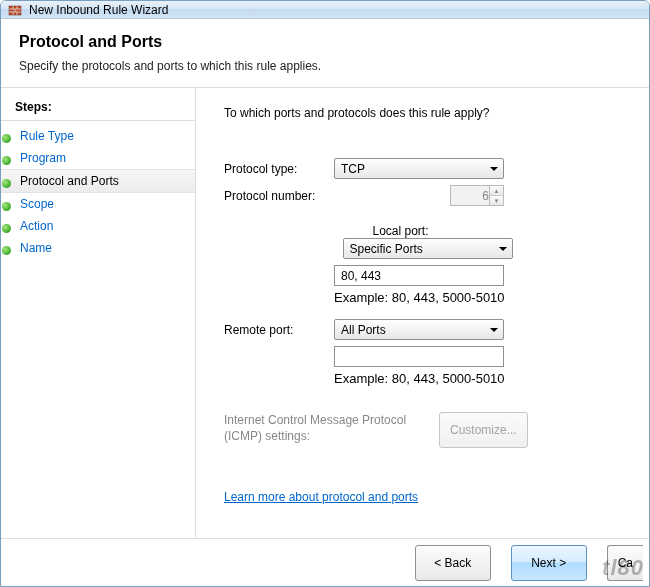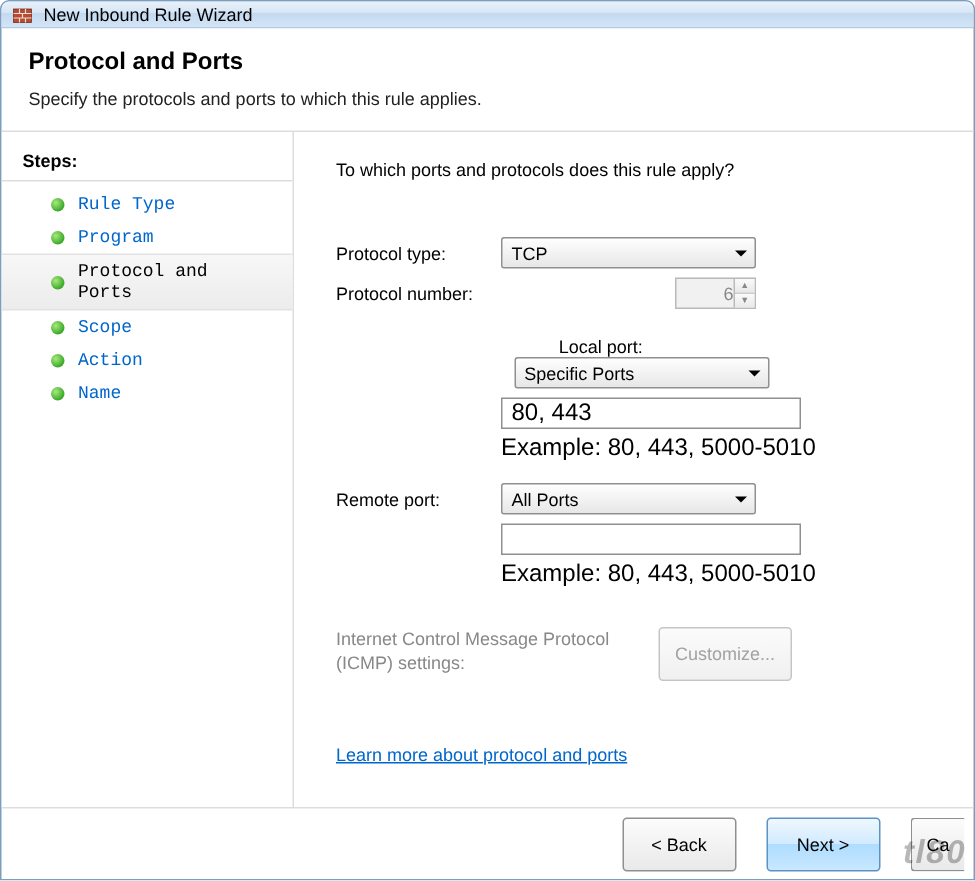--- a/index.html
+++ b/index.html
@@ -79,11 +79,10 @@
     }
     .step-item {
       display: flex;
-      align-items: center;
-      padding: 4px 33px;
+      align-items: flex-end;
+      padding: 4px 1px;
       cursor: default;
       color: #0066cc;
-      font-family: Liberation Mono, monospace;
     }
     .step-item.active {
       background: linear-gradient(to bottom, #f7f7f7, #ececec);

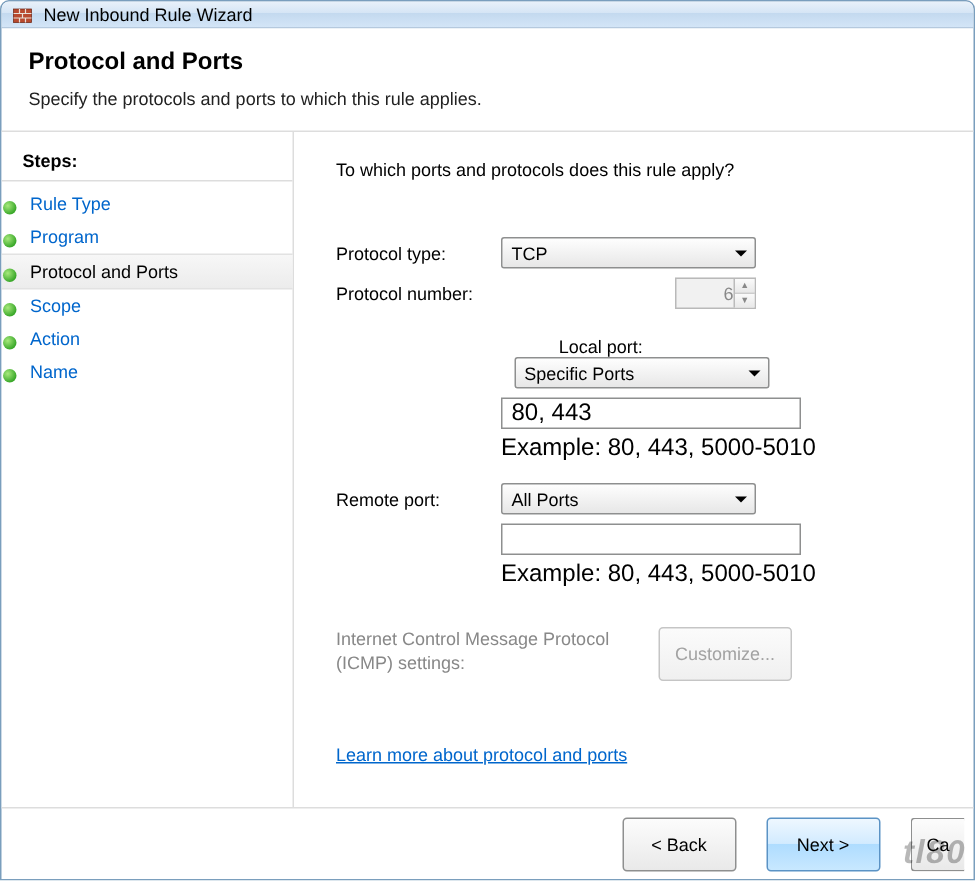--- a/index.html
+++ b/index.html
@@ -172,12 +172,12 @@
     }
     .spinner-arrows > div:first-child { border-bottom: 1px solid #ccc; }
     .text-input {
-      width: 200px;
+      width: 170px;
       height: 21px;
       border: 1px solid #8e8f8f;
       background: #fff;
       padding: 0 6px;
-      font-size: 16px;
+      font-size: 12px;
       font-family: inherit;
       color: #000;
     }

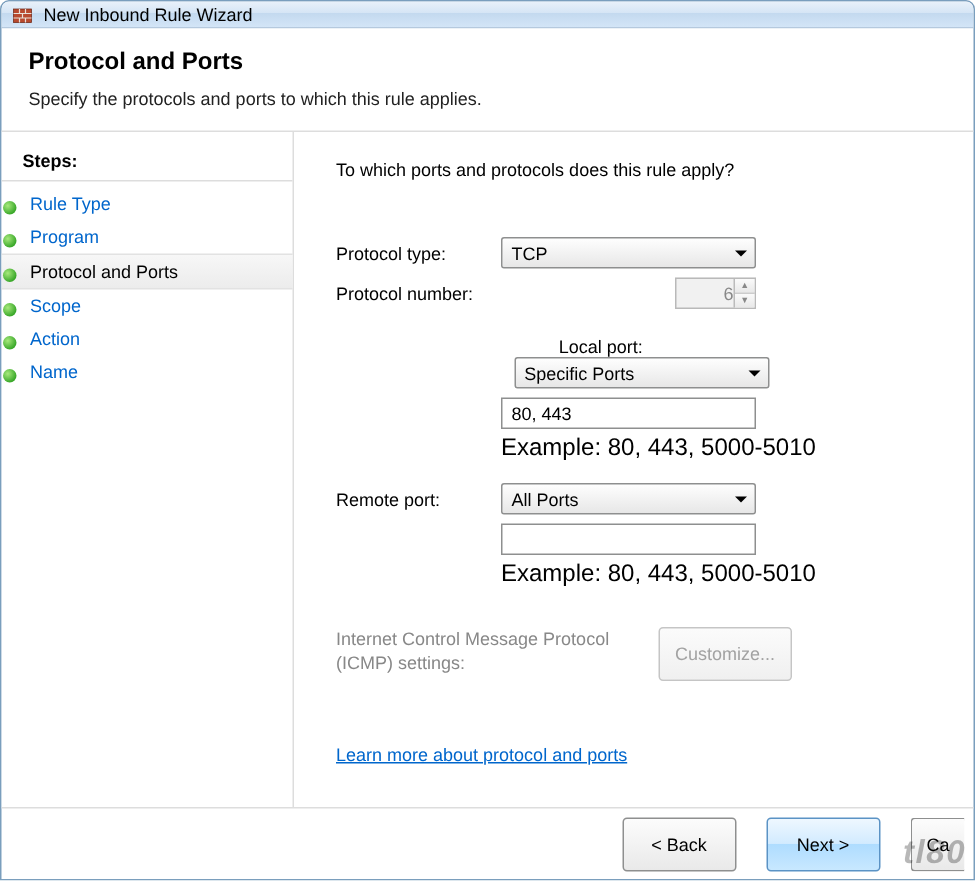--- a/index.html
+++ b/index.html
@@ -182,7 +182,7 @@
       color: #000;
     }
     .example-text {
-      font-size: 16px;
+      font-size: 13px;
       color: #000;
       margin-left: 110px;
       margin-bottom: 14px;

